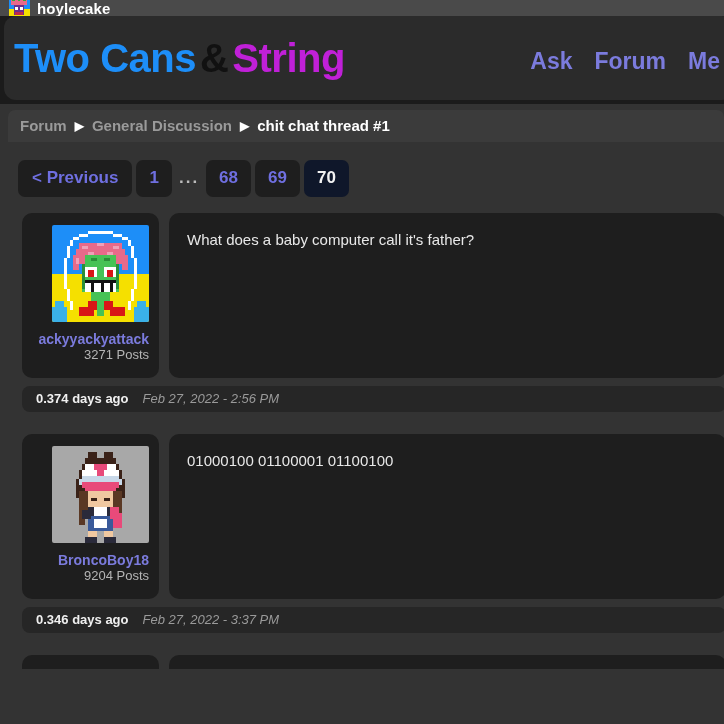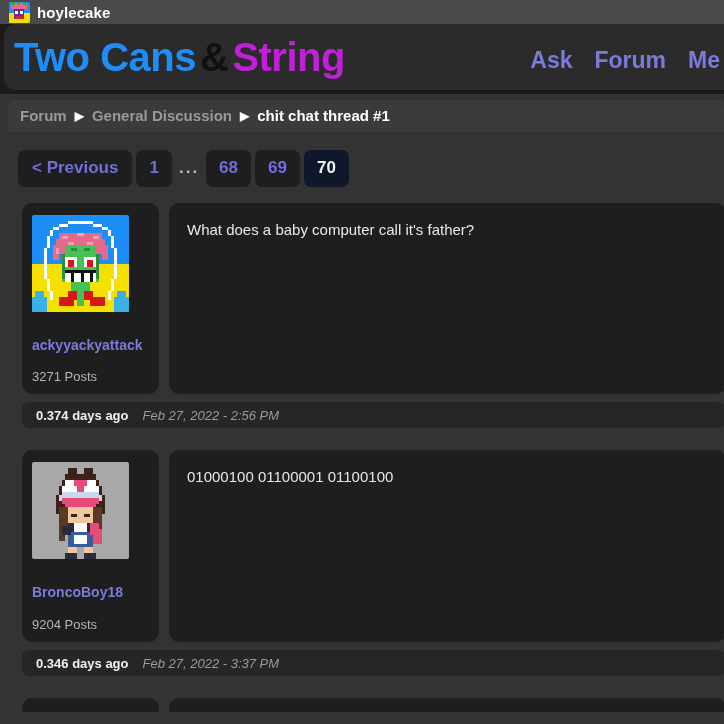--- a/index.html
+++ b/index.html
@@ -12,7 +12,7 @@
 
   
   .topbar {
-    height: 24px;
+    height: 16px;
     background: #4a4a4a;
     display: flex;
     align-items: center;

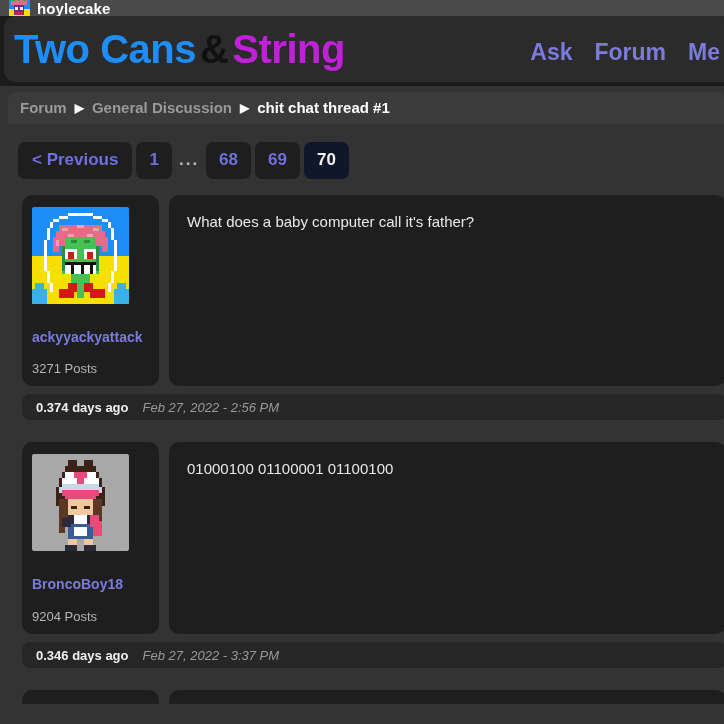--- a/index.html
+++ b/index.html
@@ -34,7 +34,7 @@
 
   
   .header {
-    height: 70px;
+    height: 88px;
     background: #1b1b1b;
     position: relative;
   }

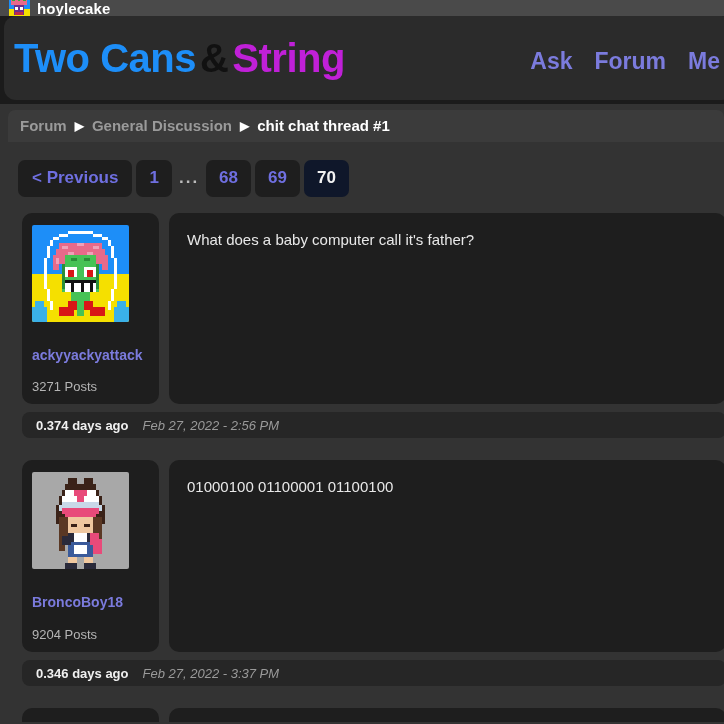--- a/index.html
+++ b/index.html
@@ -150,8 +150,7 @@
     padding: 12px 10px 10px 10px;
     display: flex;
     flex-direction: column;
-    align-items: flex-start;
-    gap: 16px;
+    align-items: flex-end;
   }
   .avatar {
     width: 97px; height: 97px;

